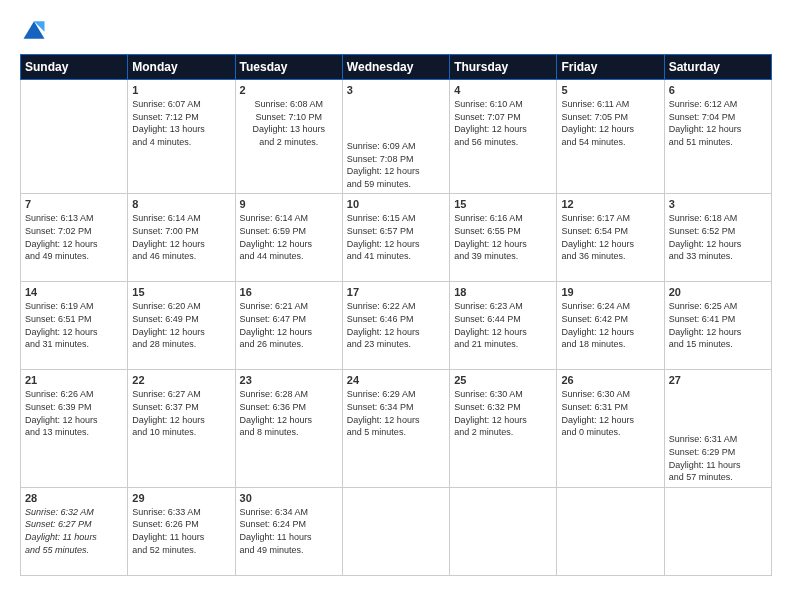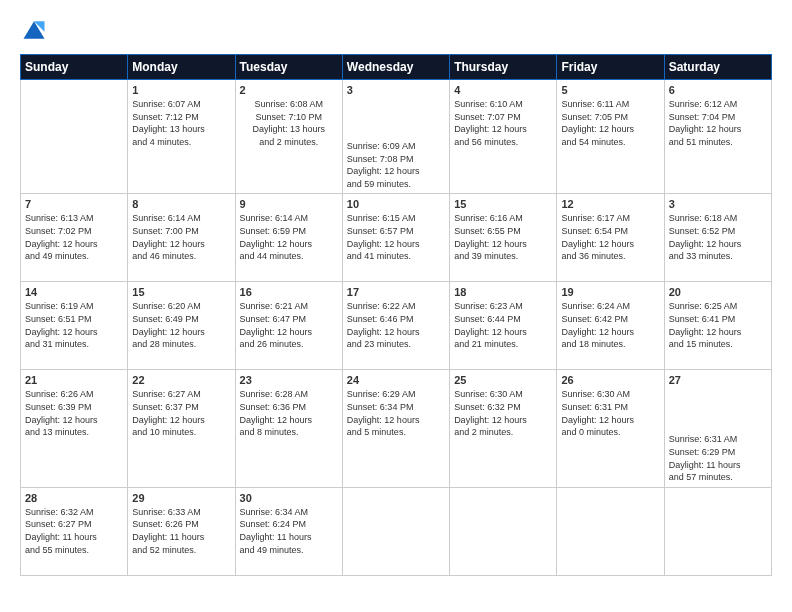--- a/index.html
+++ b/index.html
@@ -323,7 +323,7 @@
         <tr>
           <td>
             <span class="day-num">28</span>
-            <div class="day-info" style="white-space: pre-line;">Sunrise: 6:32 AM
+            <div class="day-info" style="white-space: pre-line; font-style: italic;">Sunrise: 6:32 AM
 Sunset: 6:27 PM
 Daylight: 11 hours
 and 55 minutes.</div>

